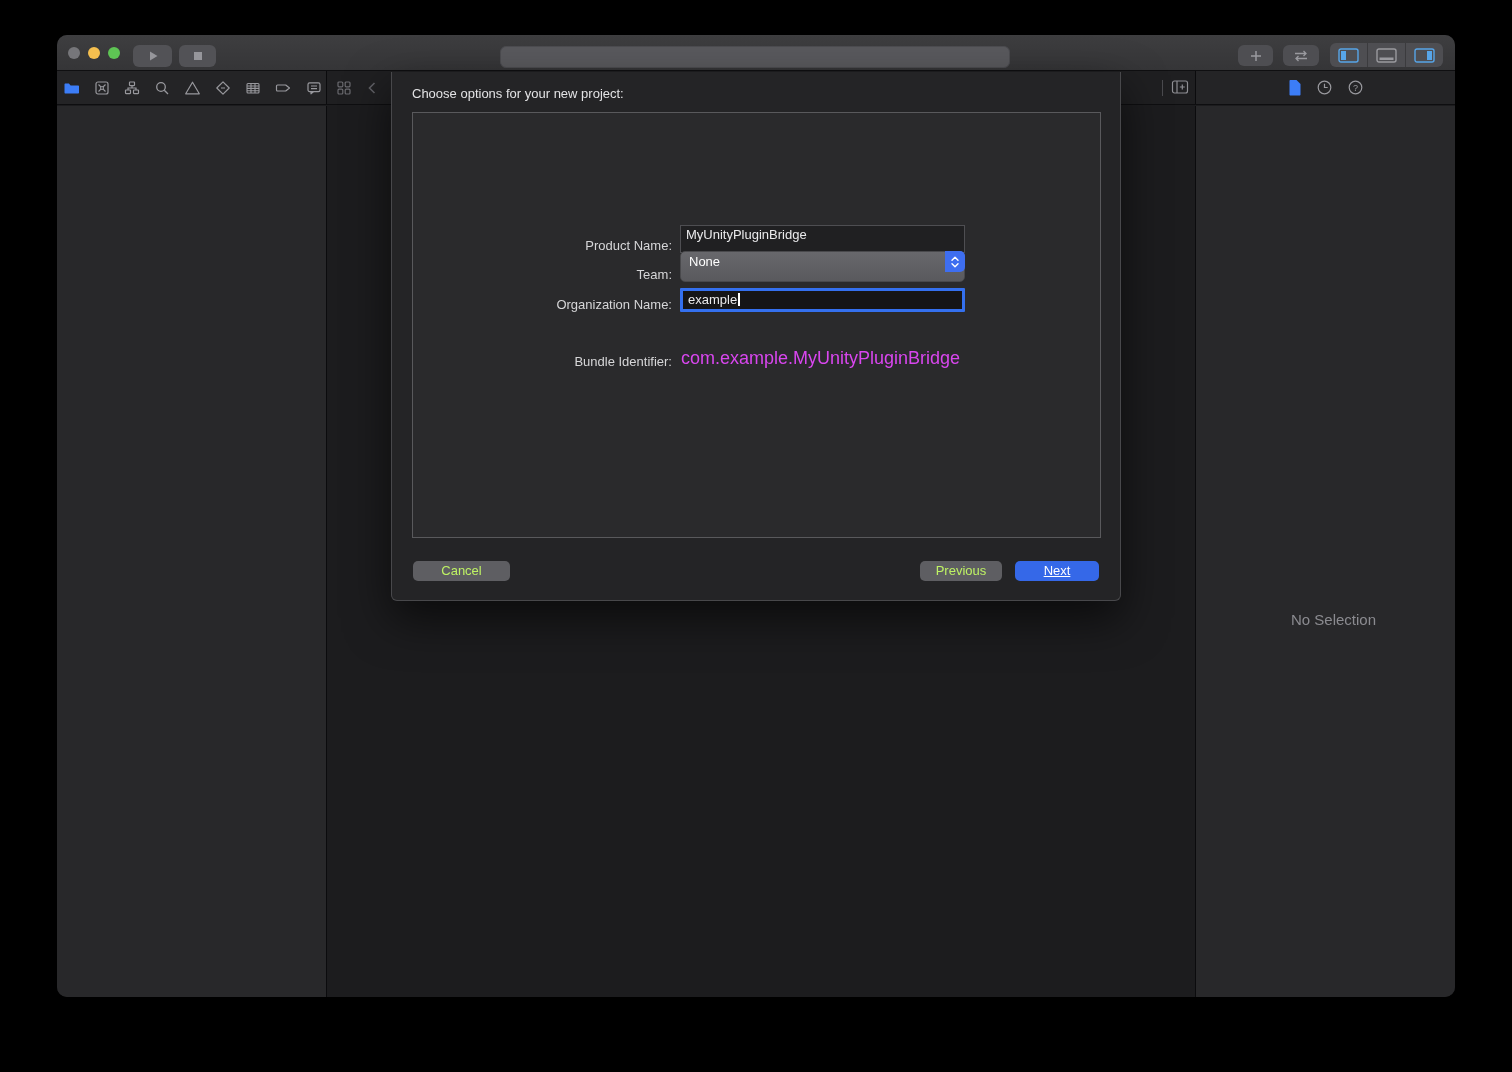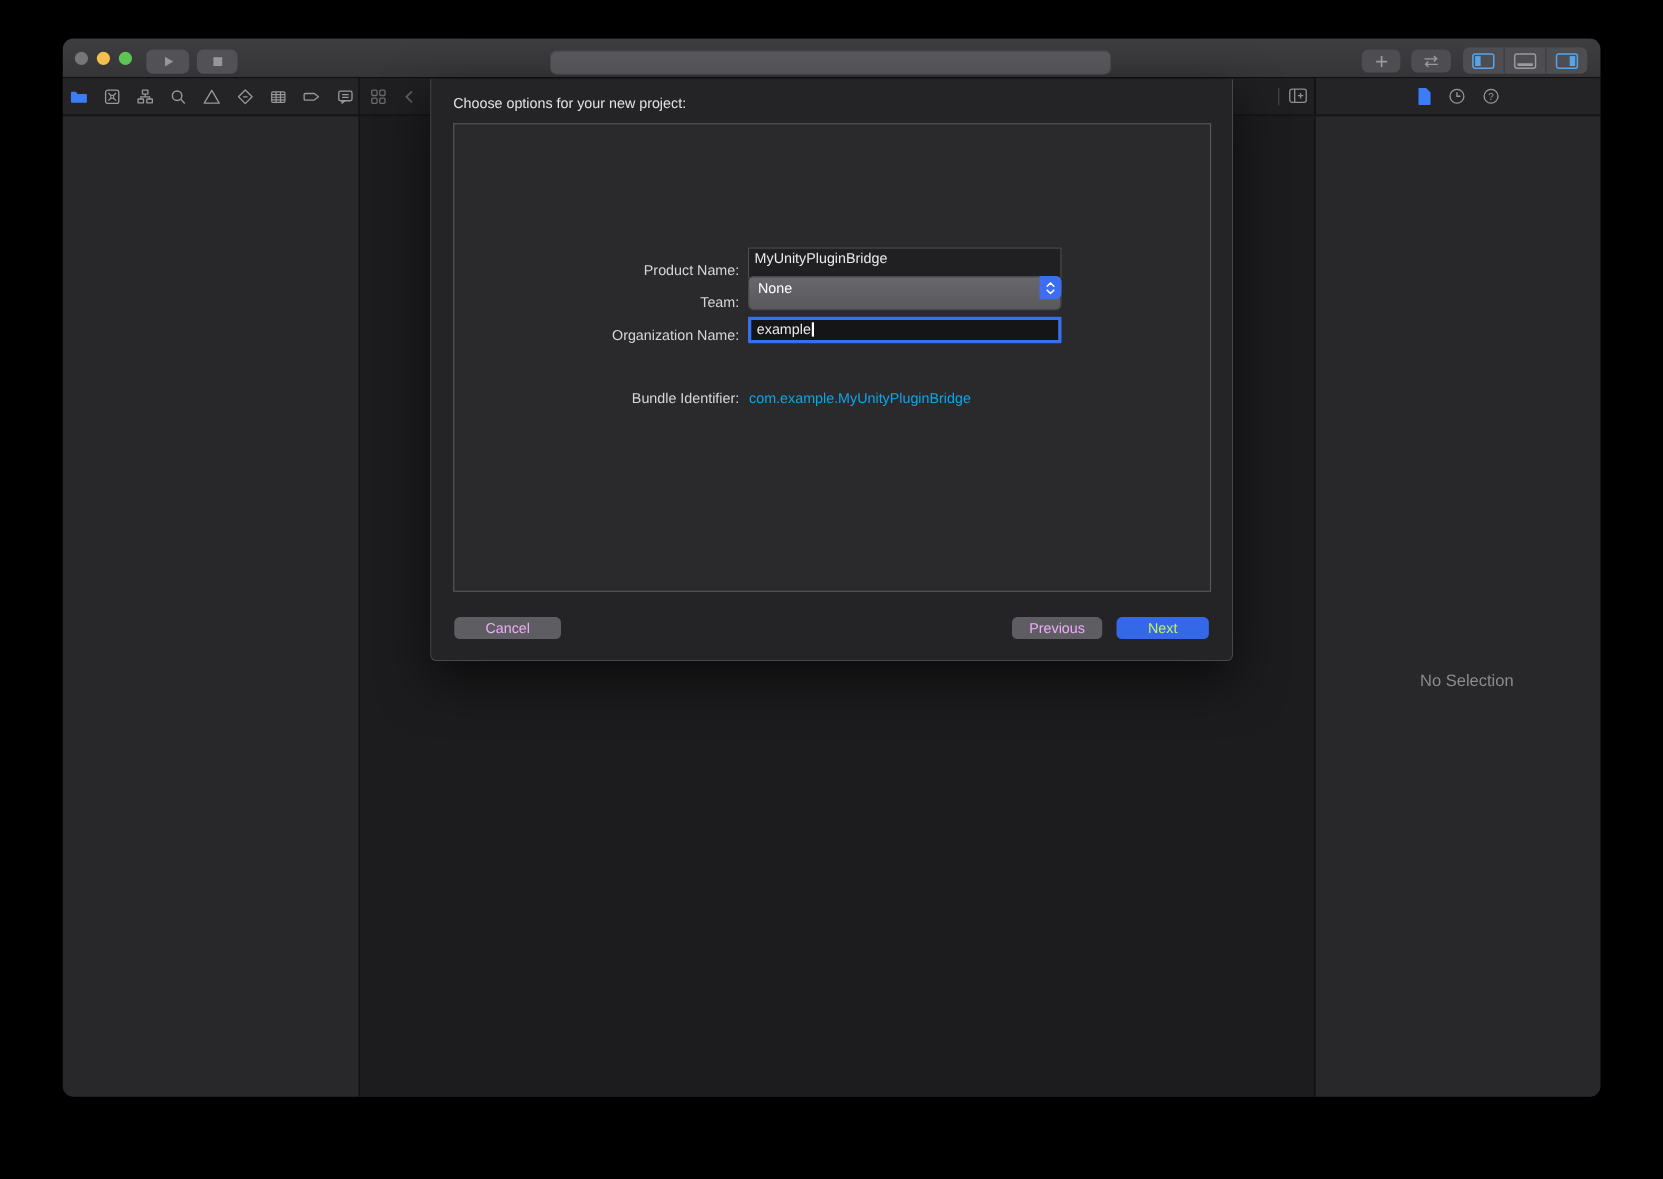--- a/index.html
+++ b/index.html
@@ -69,7 +69,7 @@
   .popup .cap { position:absolute; right:-1px; top:-1px; width:20px; height:21px;
     background:#3e6ef0; border-radius:0 5px 5px 0; display:flex; align-items:center;
     justify-content:center; }
-  .static-val { font-size:13px; color:#0ea5e9; margin-left:9px; }
+  .static-val { font-size:18px; color:#d946ef; margin-left:9px; }
   .checkbox { width:14px; height:14px; background:#48484c; border:1px solid #616165;
     border-radius:3.5px; margin-left:267px; flex:none; }
   .cb-label { font-size:13px; color:#e3e3e5; margin-left:7px; }

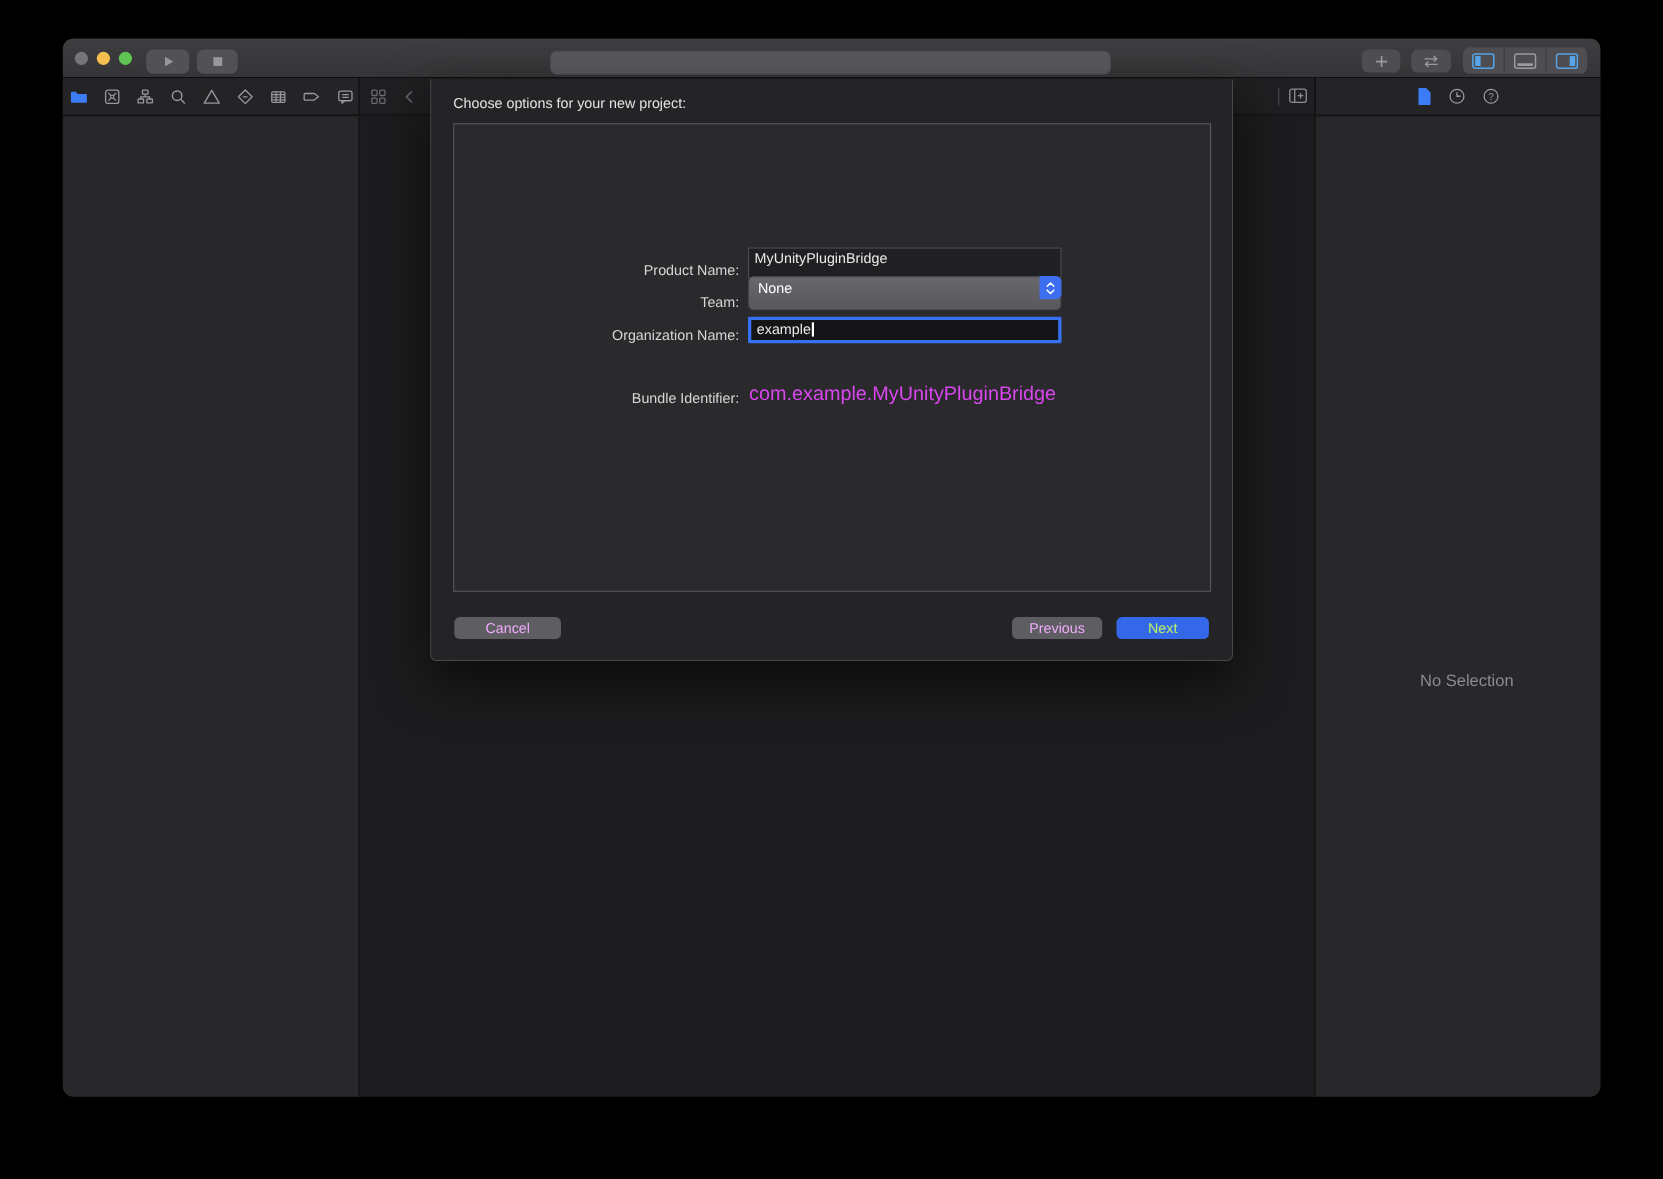--- a/index.html
+++ b/index.html
@@ -74,7 +74,7 @@
     border-radius:3.5px; margin-left:267px; flex:none; }
   .cb-label { font-size:13px; color:#e3e3e5; margin-left:7px; }
   .btn { position:absolute; top:489px; height:20px; border-radius:5px; font-size:13px;
-    color:#f0abfc; text-align:center; line-height:20px; }
+    color:#bef264; text-align:center; line-height:20px; }
   .btn.gray { background:#5e5e62; }
   .btn.blue { background:#3568e8; color:#bef264; }
 

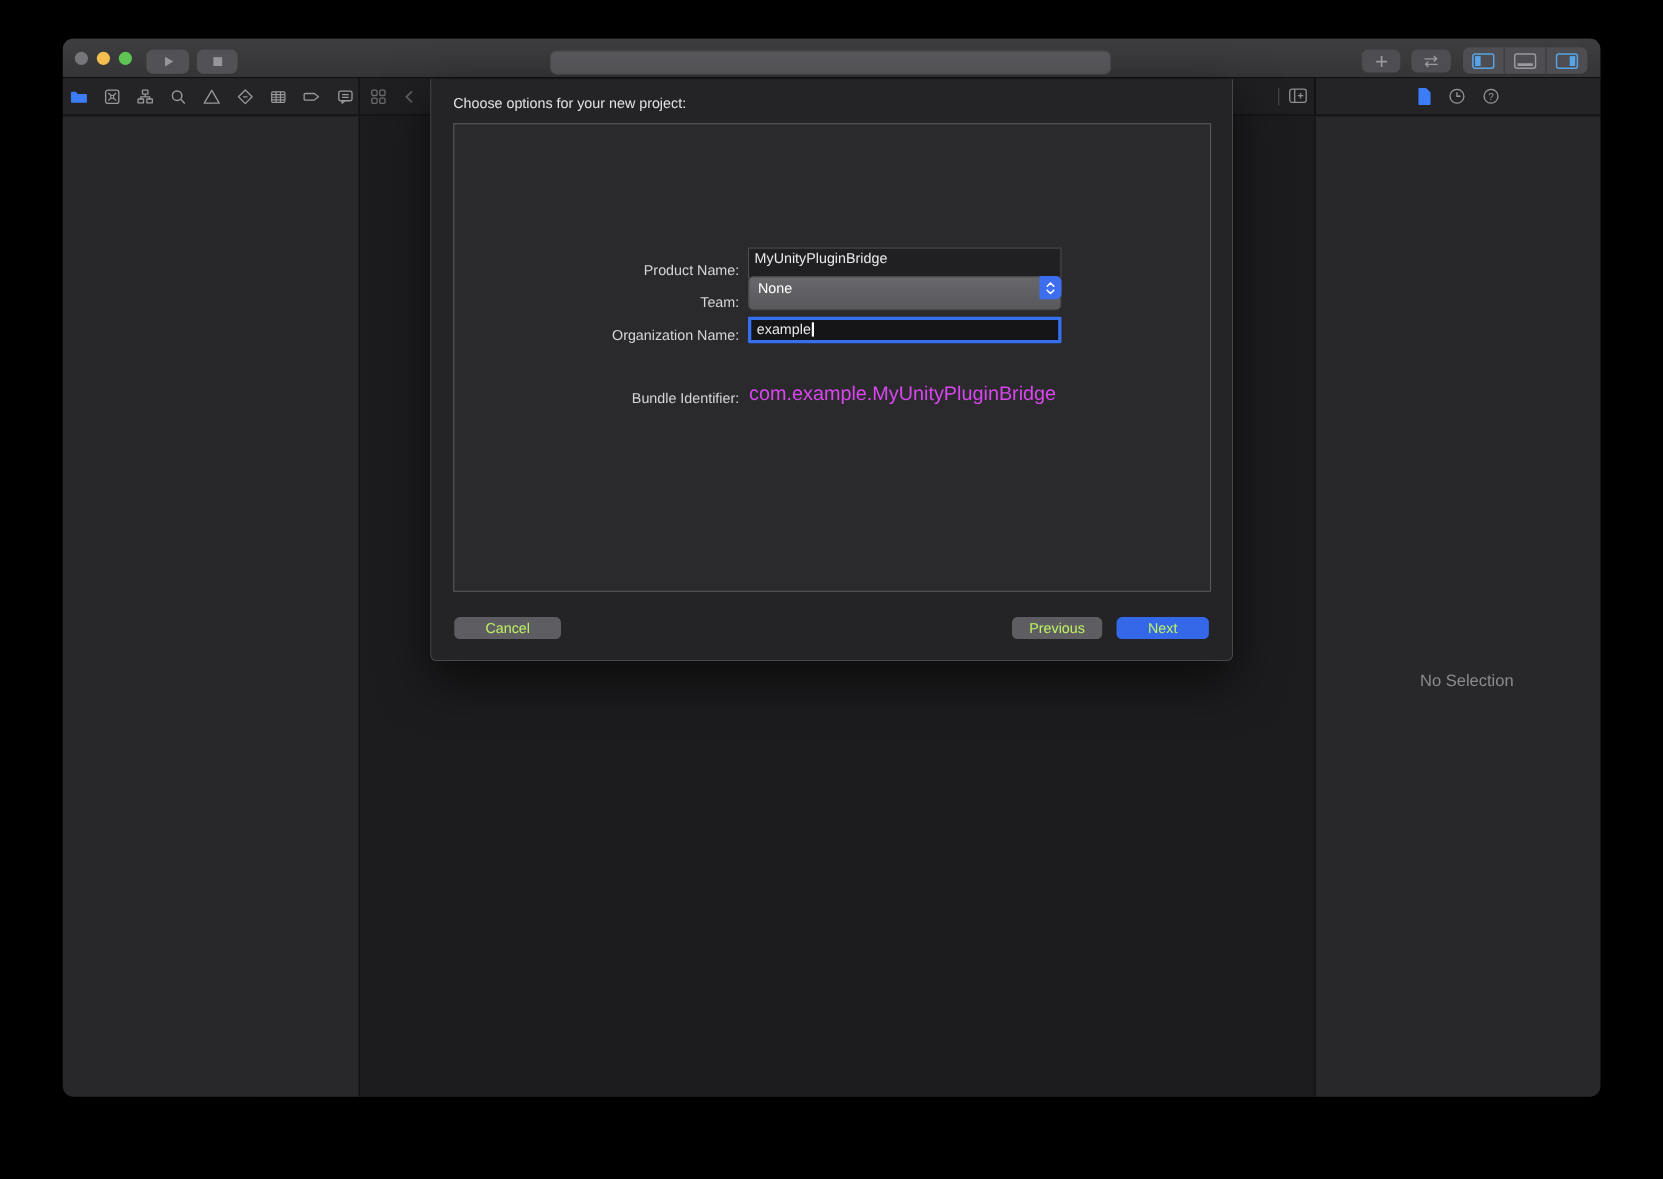--- a/index.html
+++ b/index.html
@@ -76,7 +76,7 @@
   .btn { position:absolute; top:489px; height:20px; border-radius:5px; font-size:13px;
     color:#bef264; text-align:center; line-height:20px; }
   .btn.gray { background:#5e5e62; }
-  .btn.blue { background:#3568e8; color:#bef264; }
+  .btn.blue { background:#3568e8; color:#ffffff;text-decoration:underline; }
 
   svg { display:block; }
 </style>

